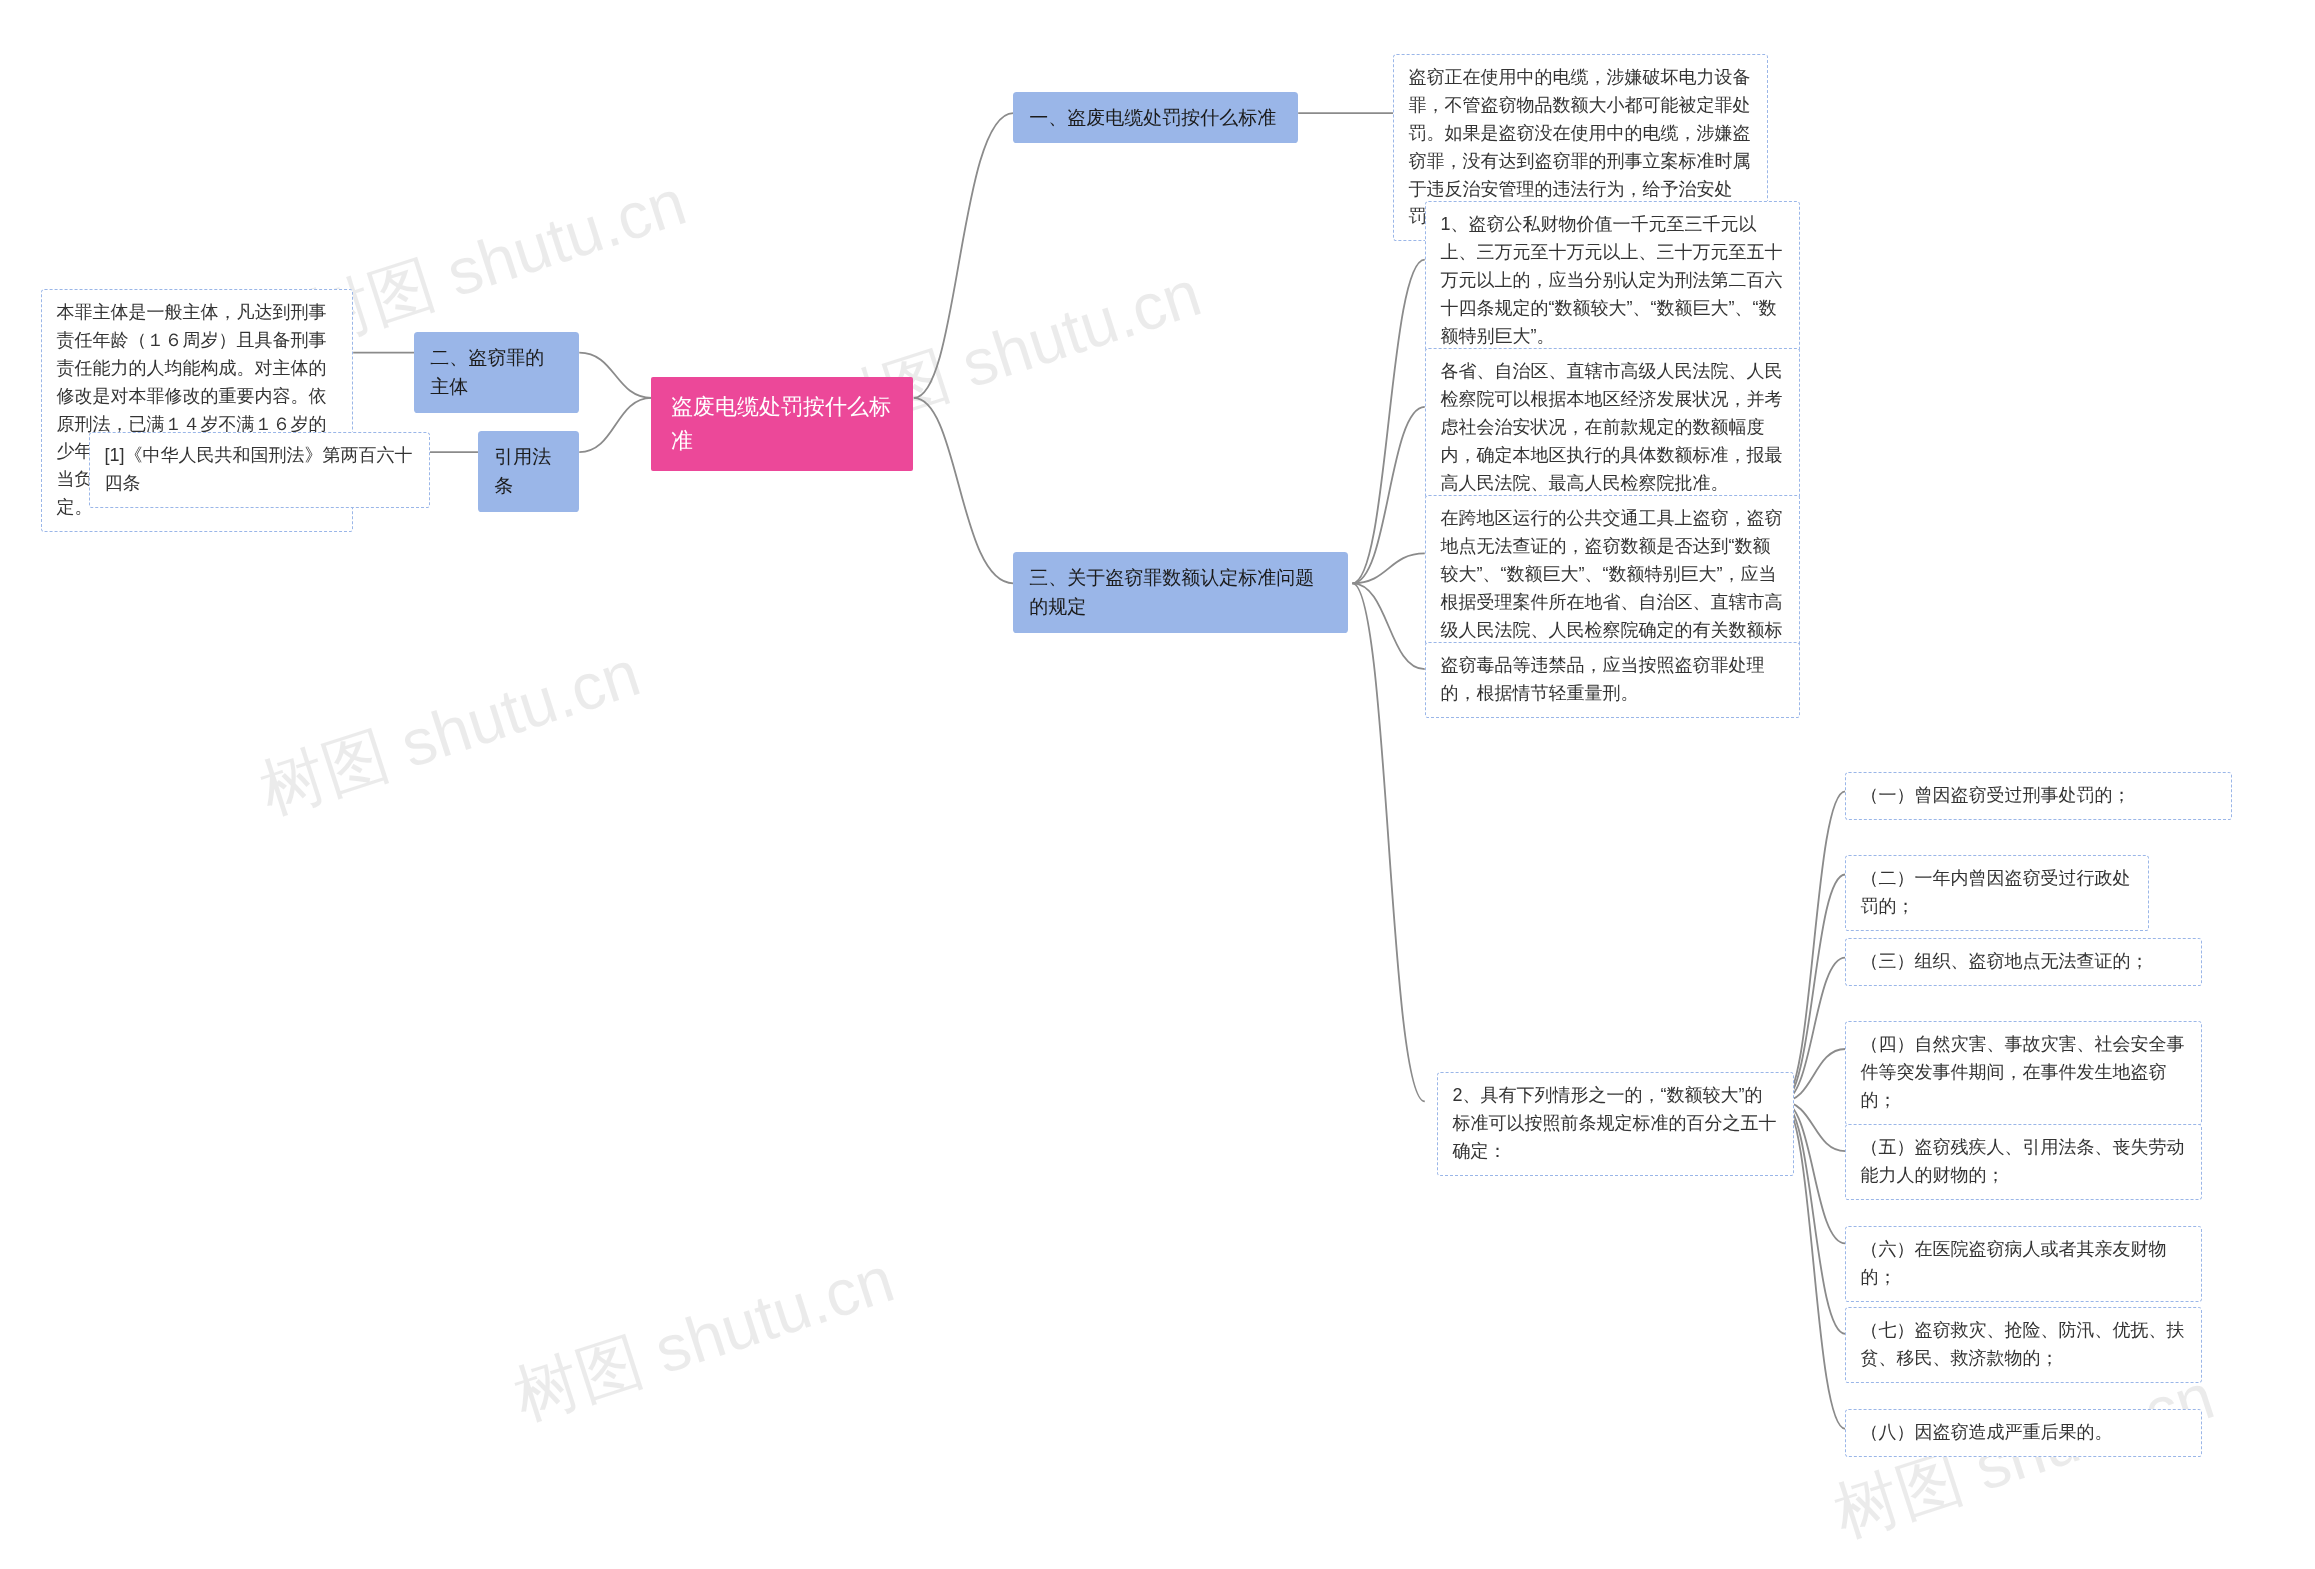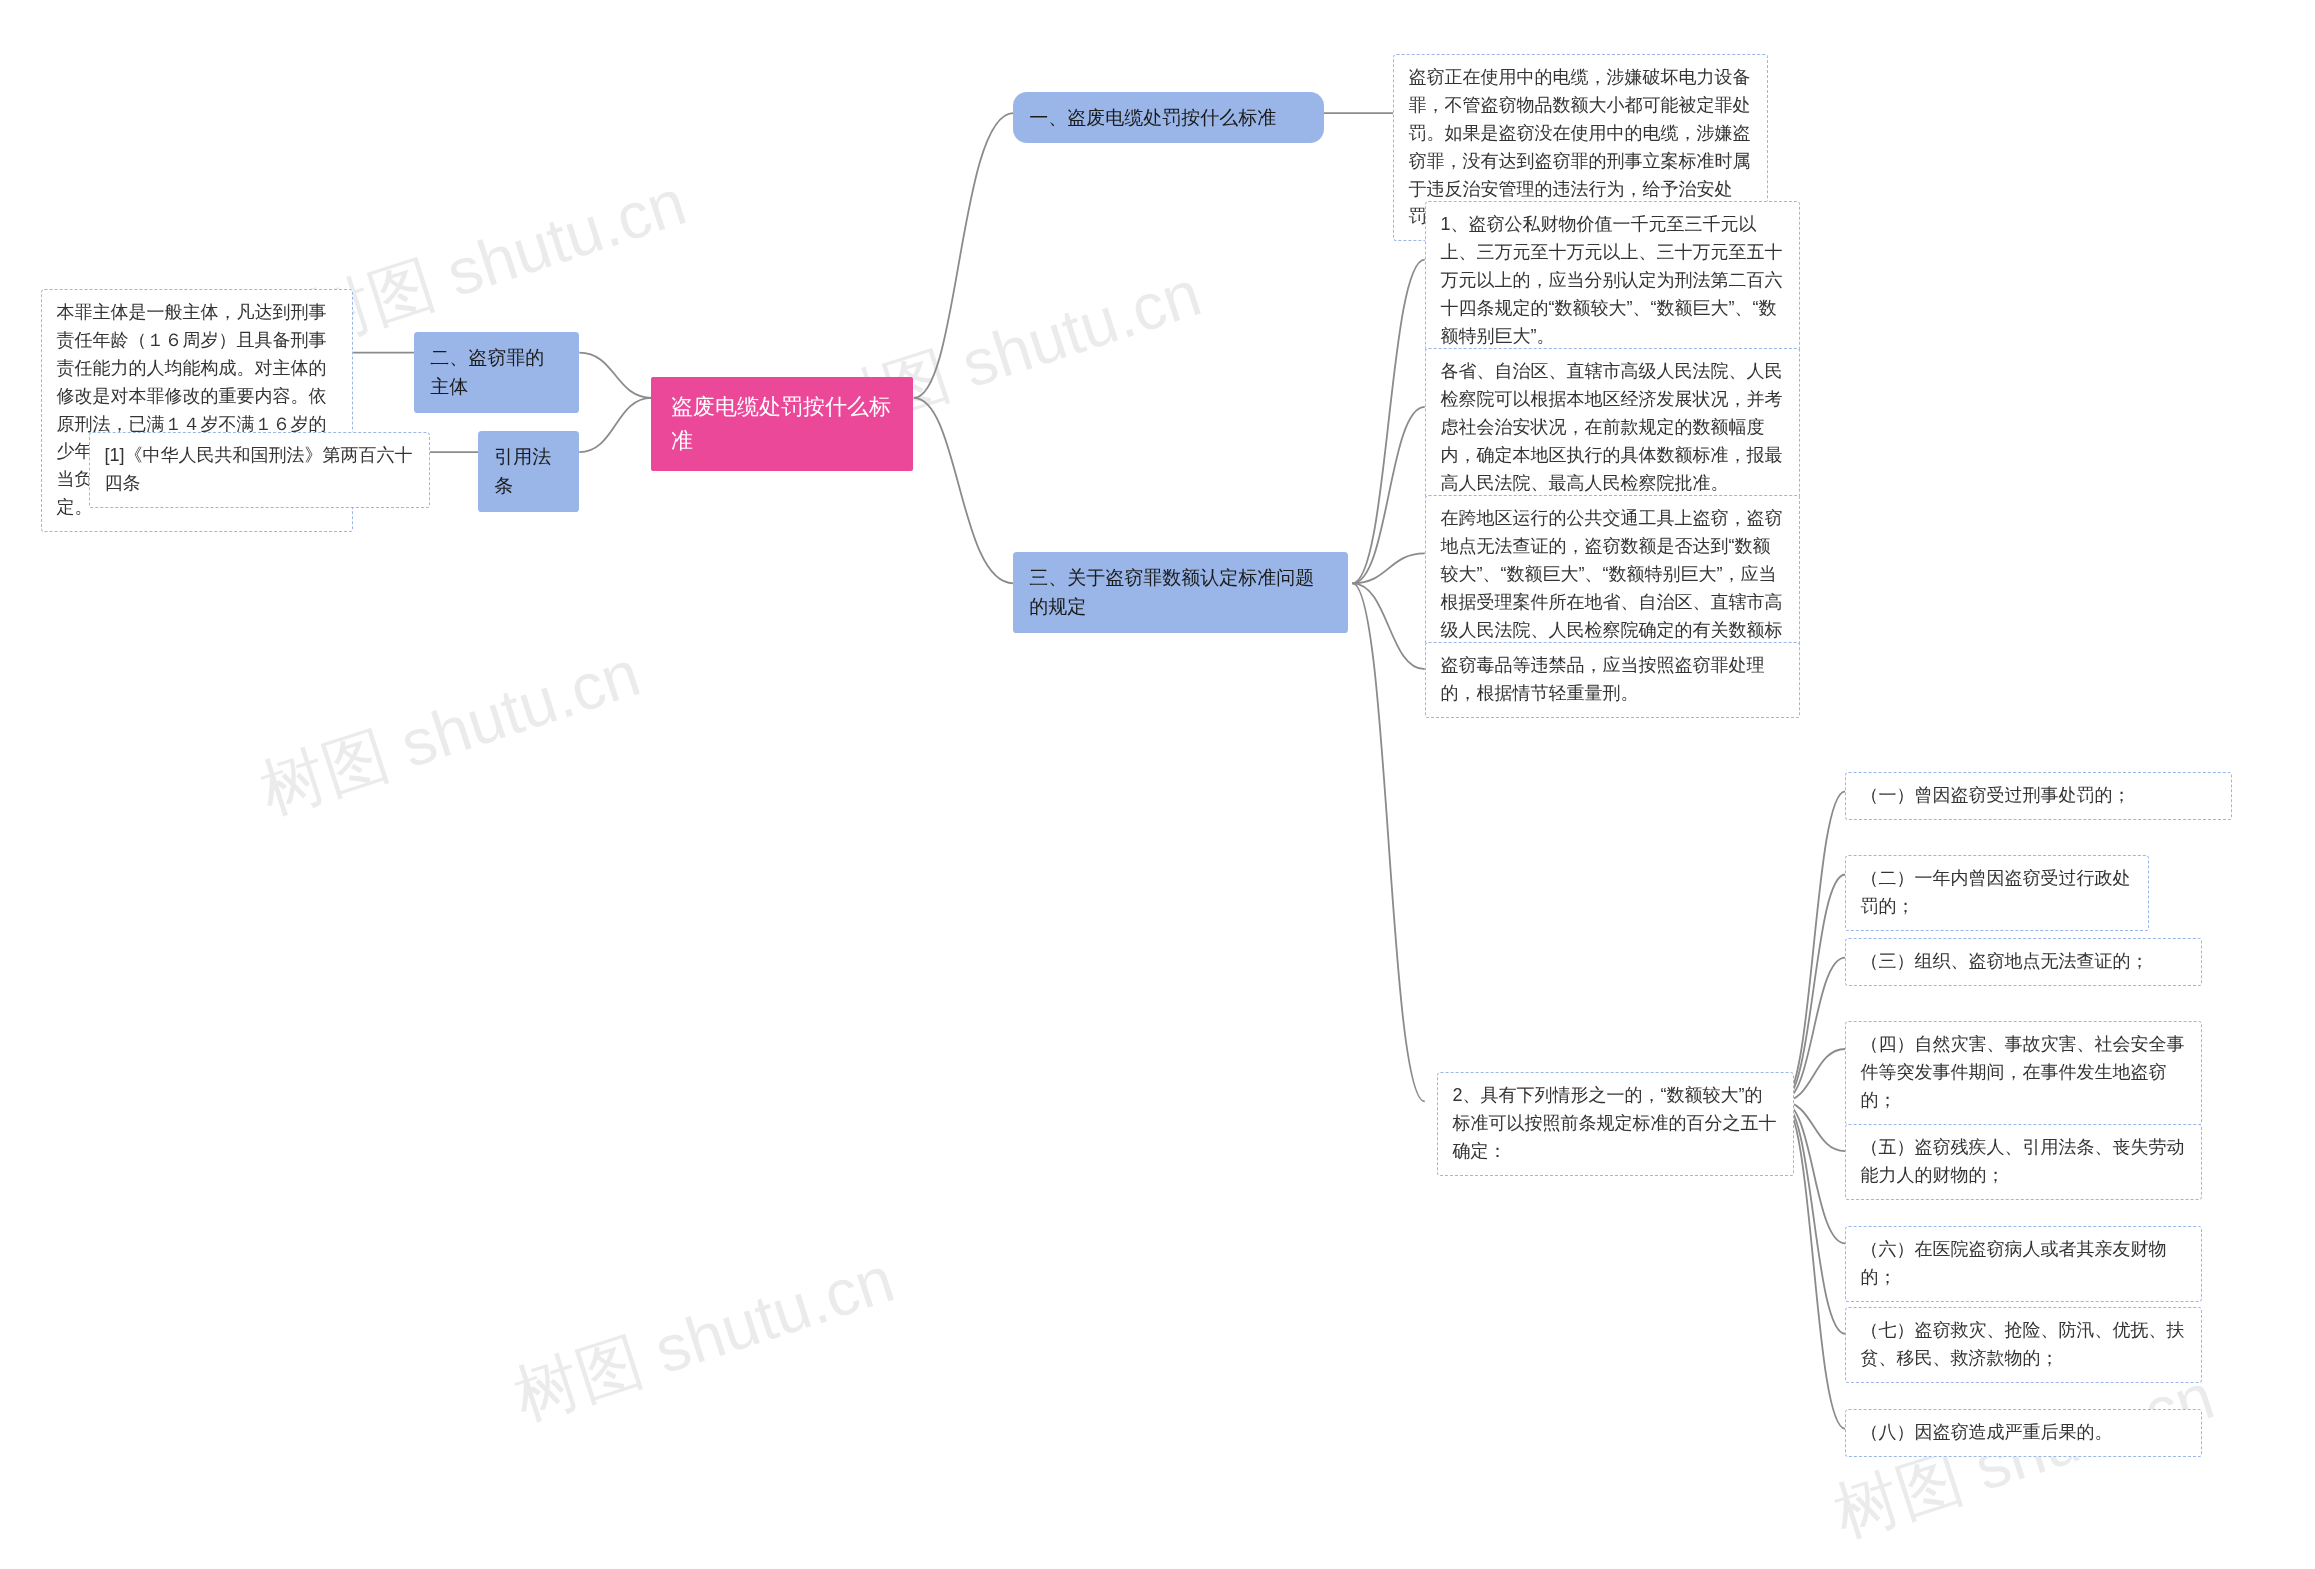--- a/index.html
+++ b/index.html
@@ -107,7 +107,7 @@
   <span>盗废电缆处罚按什么标准</span>
 </div>
 
-<div class="node branch" style="left:1013px; top:92px; width:311px;border-radius:14px;">
+<div class="node branch" style="left:1013px; top:92px; width:285px;">
   <span>一、盗废电缆处罚按什么标准</span>
 </div>
 <div class="node leaf" style="left:1393px; top:54px; width:375px;">

